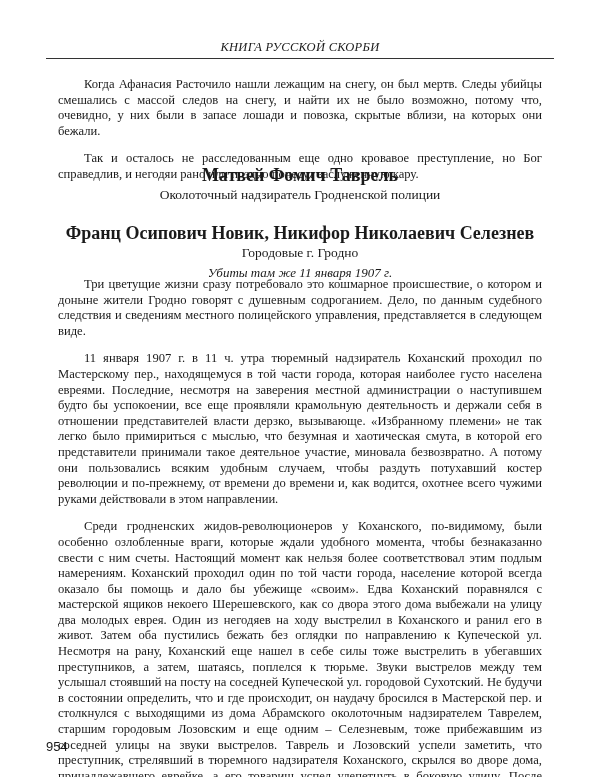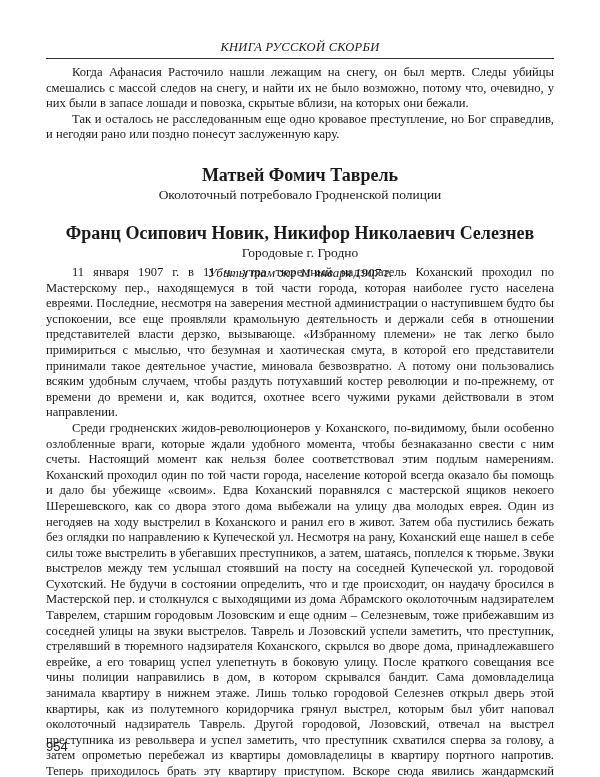--- a/index.html
+++ b/index.html
@@ -10,7 +10,7 @@
   .rule { position:absolute; left:46px; width:508px; top:58px; height:0; border-top:1.2px solid #333; }
   .block { position:absolute; left:46px; width:508px; font-size:12.6px; line-height:15.6px;
            text-align:justify; }
-  .block p { margin:0; text-indent:26px;font-family:Liberation Serif, serif; }
+  .block p { margin:12px; text-indent:26px;font-family:Liberation Serif, serif; }
   .titles { position:absolute; left:46px; width:508px; top:165px; text-align:center; }
   .name { font-weight:bold; font-size:18px; line-height:20px; }
   .role { font-size:13.5px; line-height:20px; }

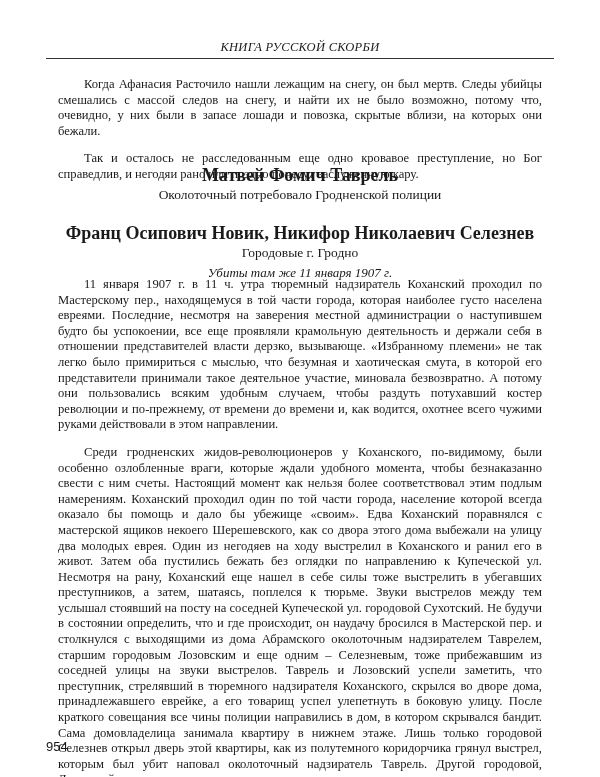--- a/index.html
+++ b/index.html
@@ -31,7 +31,7 @@
 
 <div class="titles">
   <div class="name">Матвей Фомич Таврель</div>
-  <div class="role">Околоточный потребовало Гродненской полиции</div>
+  <div class="role">Околоточный надзиратель Гродненской полиции</div>
   <div class="name" style="margin-top:18px;">Франц Осипович Новик, Никифор Николаевич Селезнев</div>
   <div class="role">Городовые г. Гродно</div>
   <div class="date">Убиты там же 11 января 1907 г.</div>

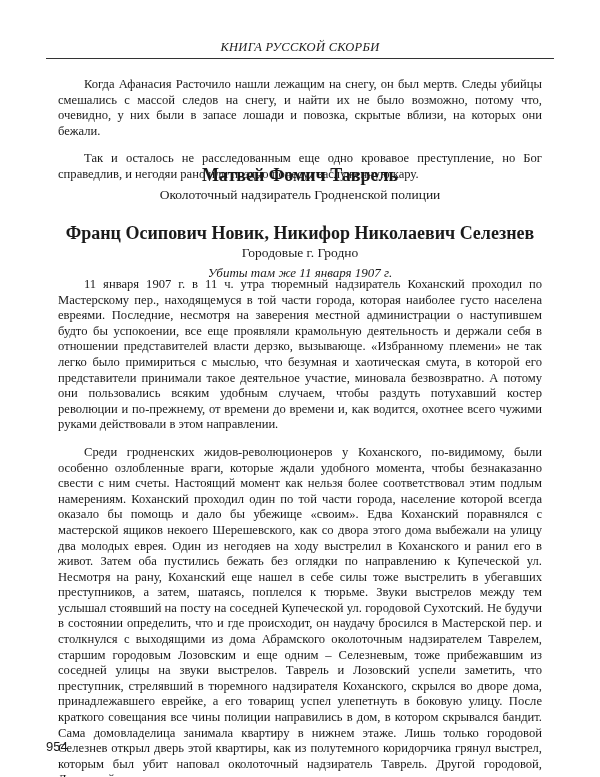--- a/index.html
+++ b/index.html
@@ -38,6 +38,7 @@
 </div>
 
 <div class="block" style="top:265px;">
+  <p>Три цветущие жизни сразу потребовало это кошмарное происшествие, о котором и доныне жители Гродно говорят с душевным содроганием. Дело, по данным судебного следствия и сведениям местного полицейского управления, представляется в следующем виде.</p>
   <p>11 января 1907 г. в 11 ч. утра тюремный надзиратель Коханский проходил по Мастерскому пер., находящемуся в той части города, которая наиболее густо населена евреями. Последние, несмотря на заверения местной администрации о наступившем будто бы успокоении, все еще проявляли крамольную деятельность и держали себя в отношении представителей власти дерзко, вызывающе. «Избранному племени» не так легко было примириться с мыслью, что безумная и хаотическая смута, в которой его представители принимали такое деятельное участие, миновала безвозвратно. А потому они пользовались всяким удобным случаем, чтобы раздуть потухавший костер революции и по-прежнему, от времени до времени и, как водится, охотнее всего чужими руками действовали в этом направлении.</p>
   <p>Среди гродненских жидов-революционеров у Коханского, по-видимому, были особенно озлобленные враги, которые ждали удобного момента, чтобы безнаказанно свести с ним счеты. Настоящий момент как нельзя более соответствовал этим подлым намерениям. Коханский проходил один по той части города, население которой всегда оказало бы помощь и дало бы убежище «своим». Едва Коханский поравнялся с мастерской ящиков некоего Шерешевского, как со двора этого дома выбежали на улицу два молодых еврея. Один из негодяев на ходу выстрелил в Коханского и ранил его в живот. Затем оба пустились бежать без оглядки по направлению к Купеческой ул. Несмотря на рану, Коханский еще нашел в себе силы тоже выстрелить в убегавших преступников, а затем, шатаясь, поплелся к тюрьме. Звуки выстрелов между тем услышал стоявший на посту на соседней Купеческой ул. городовой Сухотский. Не будучи в состоянии определить, что и где происходит, он наудачу бросился в Мастерской пер. и столкнулся с выходящими из дома Абрамского околоточным надзирателем Таврелем, старшим городовым Лозовским и еще одним – Селезневым, тоже прибежавшим из соседней улицы на звуки выстрелов. Таврель и Лозовский успели заметить, что преступник, стрелявший в тюремного надзирателя Коханского, скрылся во дворе дома, принадлежавшего еврейке, а его товарищ успел улепетнуть в боковую улицу. После краткого совещания все чины полиции направились в дом, в котором скрывался бандит. Сама домовладелица занимала квартиру в нижнем этаже. Лишь только городовой Селезнев открыл дверь этой квартиры, как из полутемного коридорчика грянул выстрел, которым был убит наповал околоточный надзиратель Таврель. Другой городовой, Лозовский, отвечал на выстрел преступника из револьвера и успел заметить, что преступник схватился сперва за голову, а затем опрометью перебежал из квартиры домовладелицы в квартиру портного напротив. Теперь приходилось брать эту квартиру приступом. Вскоре сюда явились жандармский ротмистр Науменко, помощник пристава Воропаев, жандармский вахмистр и еще один городовой. Все направились в квартиру портного. Одни из них остановились в передней, чтобы сторожить выход, другие</p>
 </div>

